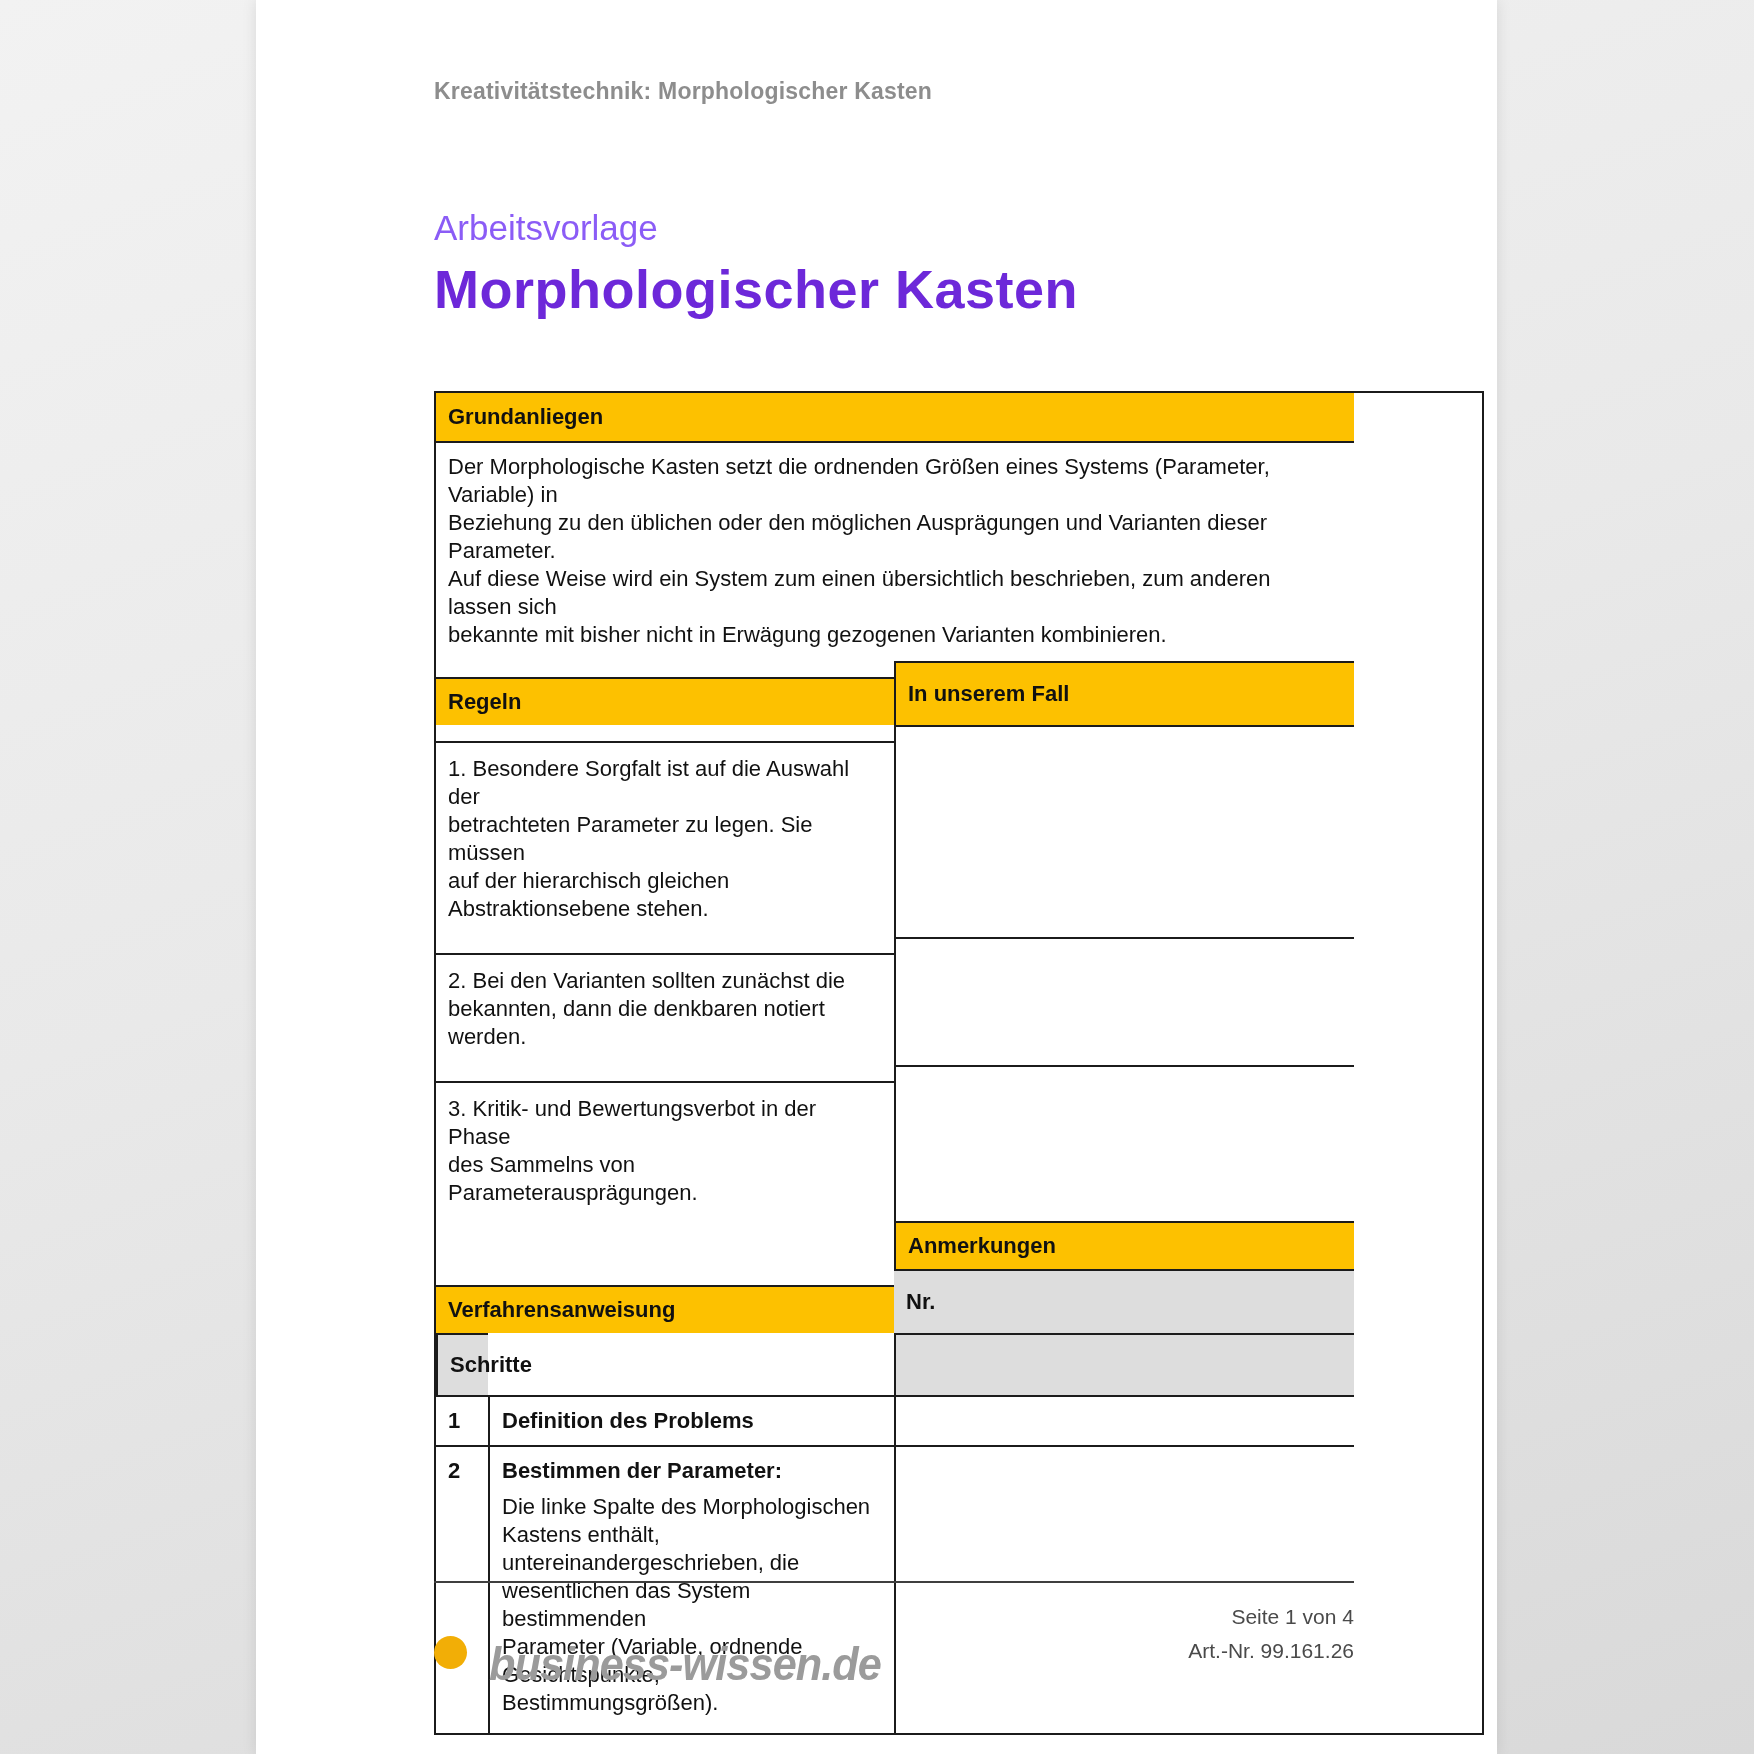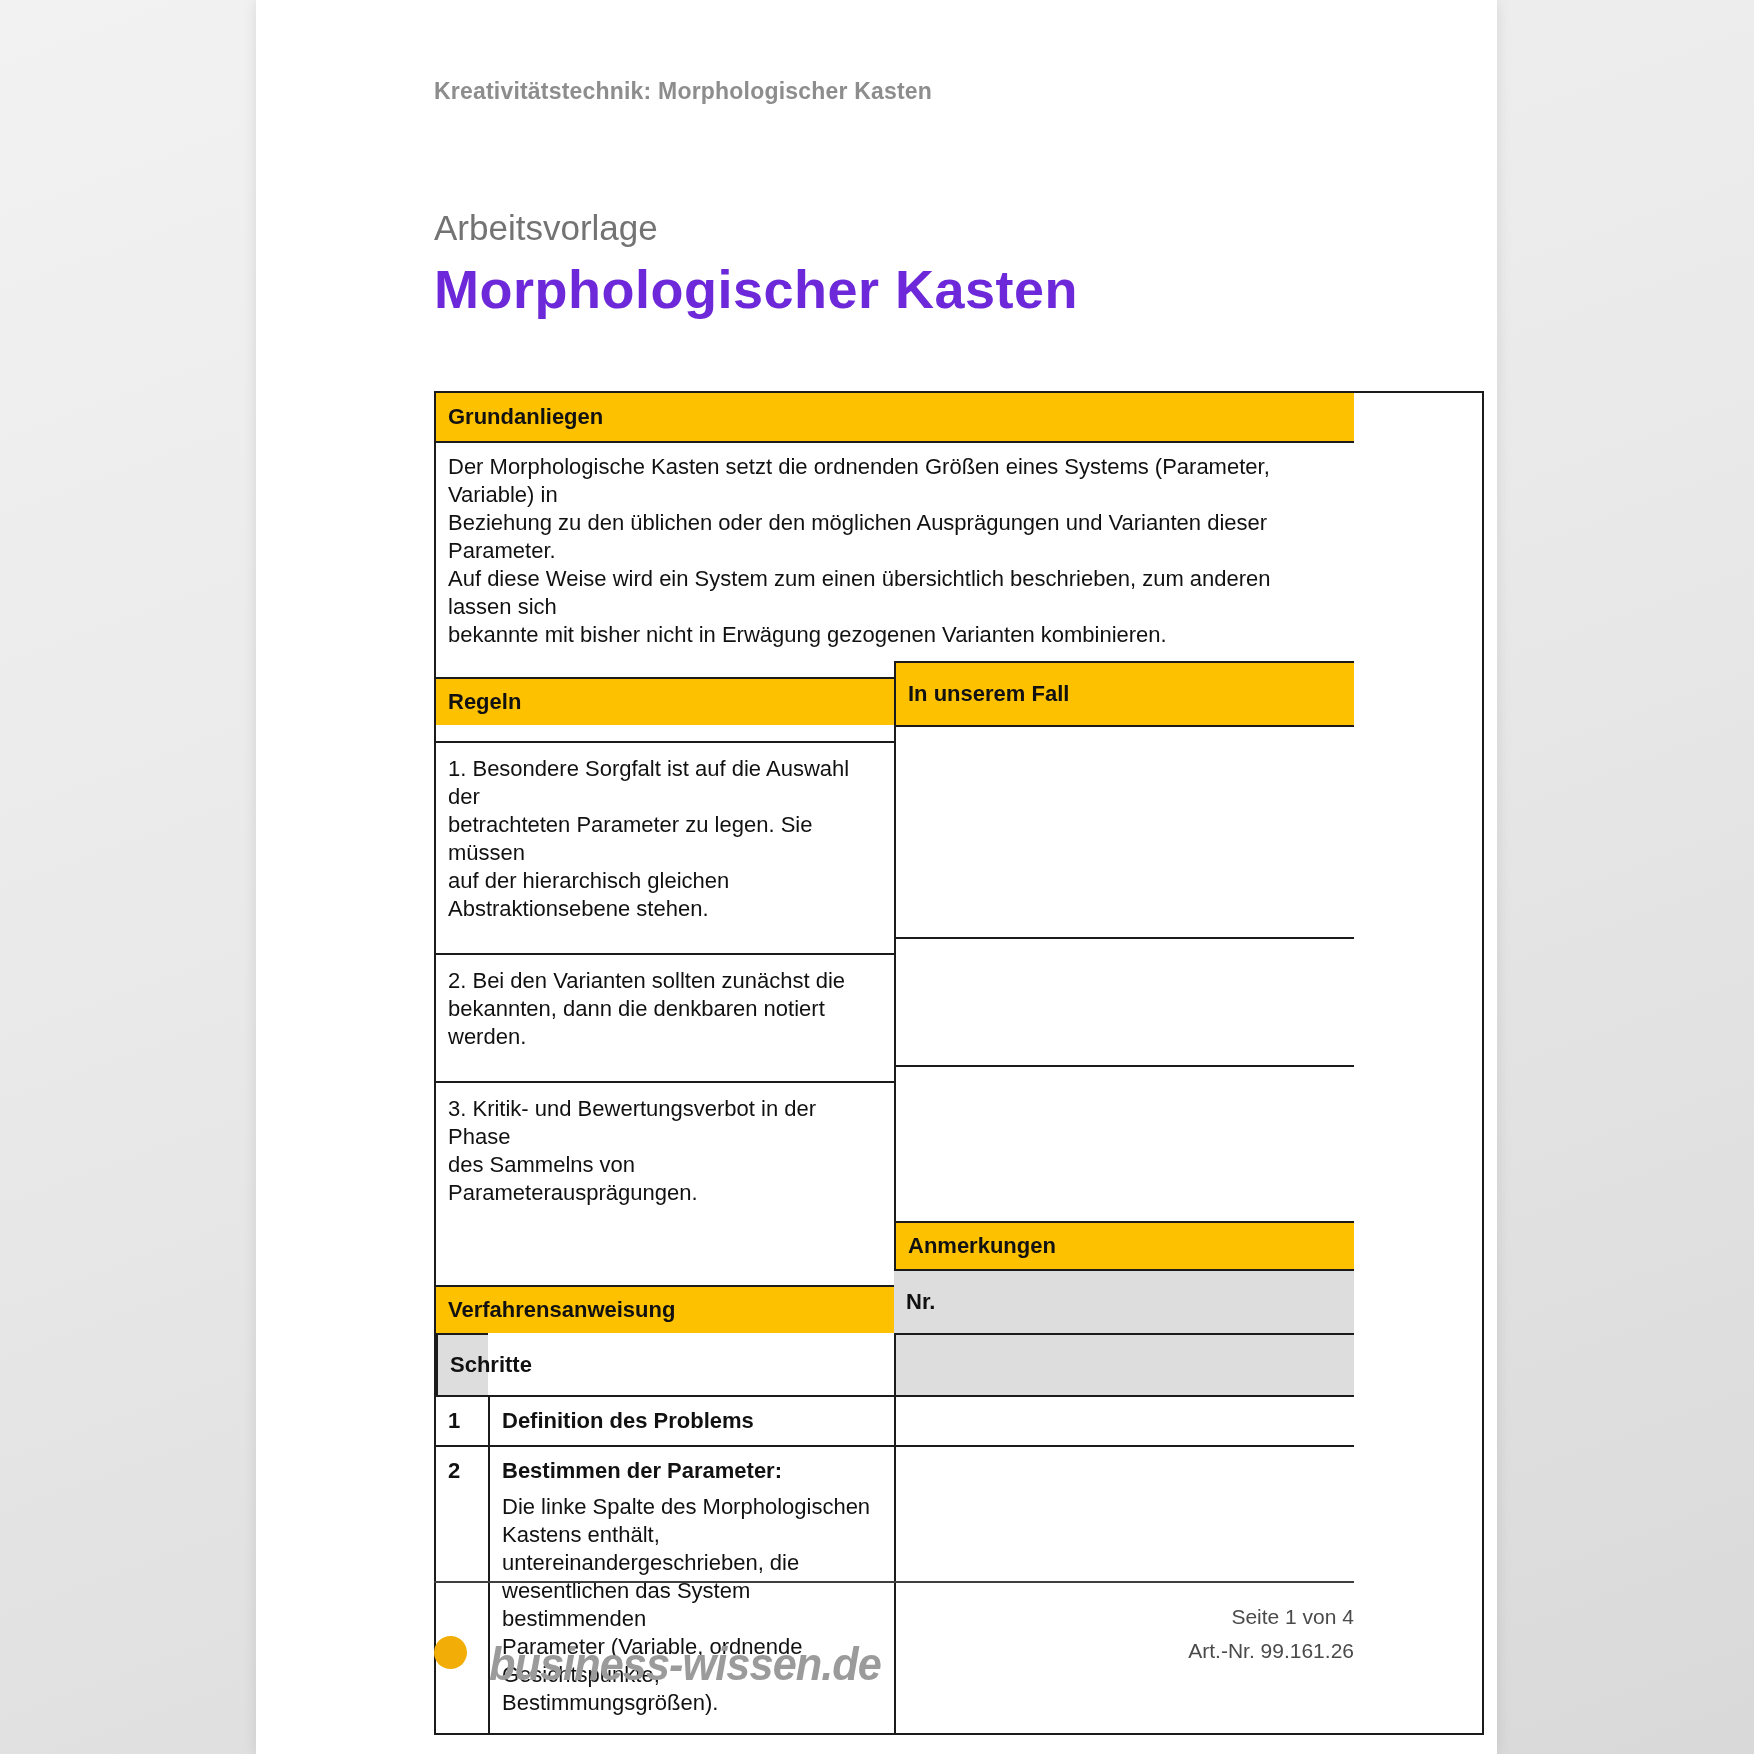--- a/index.html
+++ b/index.html
@@ -32,7 +32,7 @@
     letter-spacing:0.2px;
   }
   .title-block{position:absolute;left:178px;top:208px;}
-  .kicker{font-size:35px;color:#737373;}
+  .kicker{font-size:35px;color:#8b5cf6;}
   .main-title{font-size:54px;font-weight:bold;color:#6d28d9;margin-top:10px;letter-spacing:0.5px;}
 
   .main-table{

